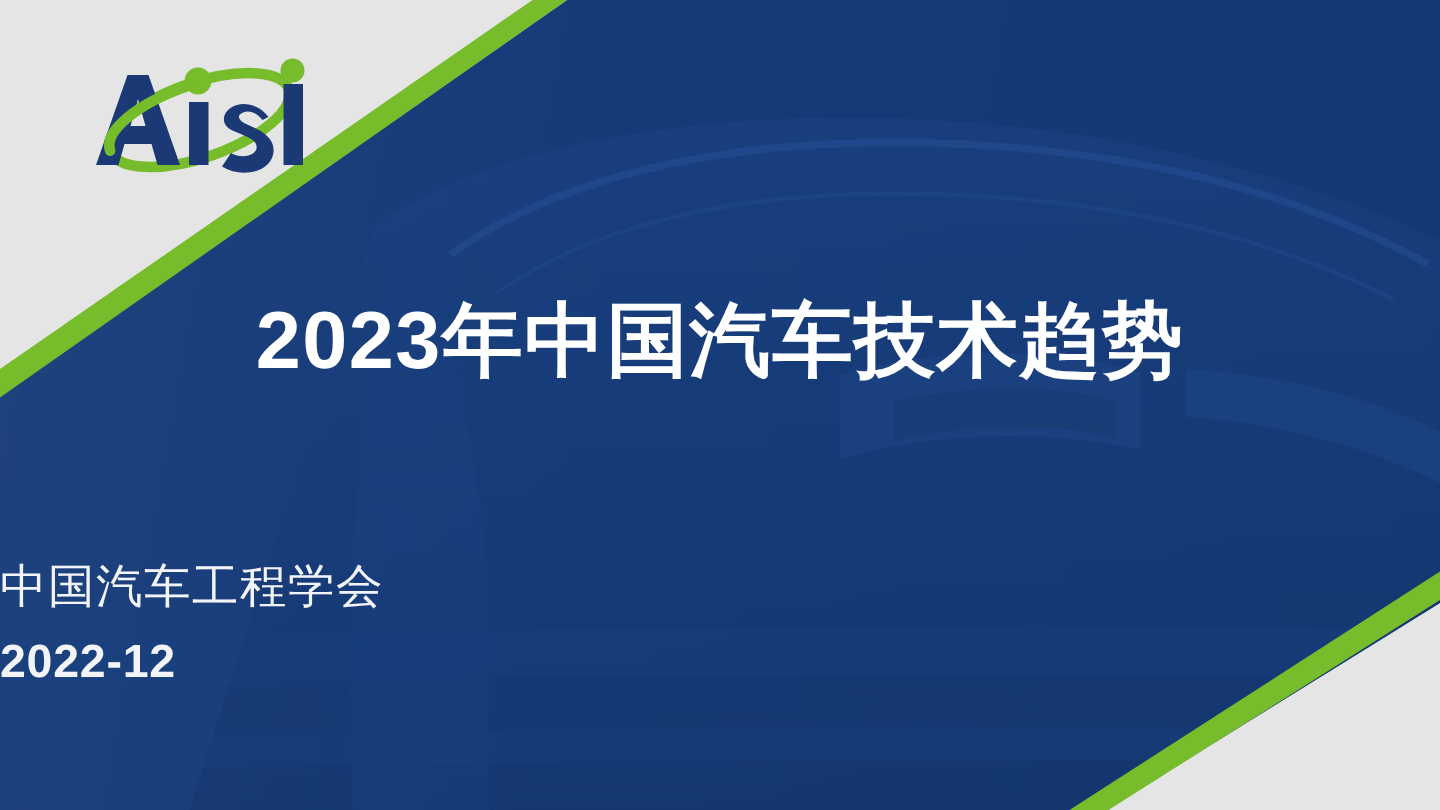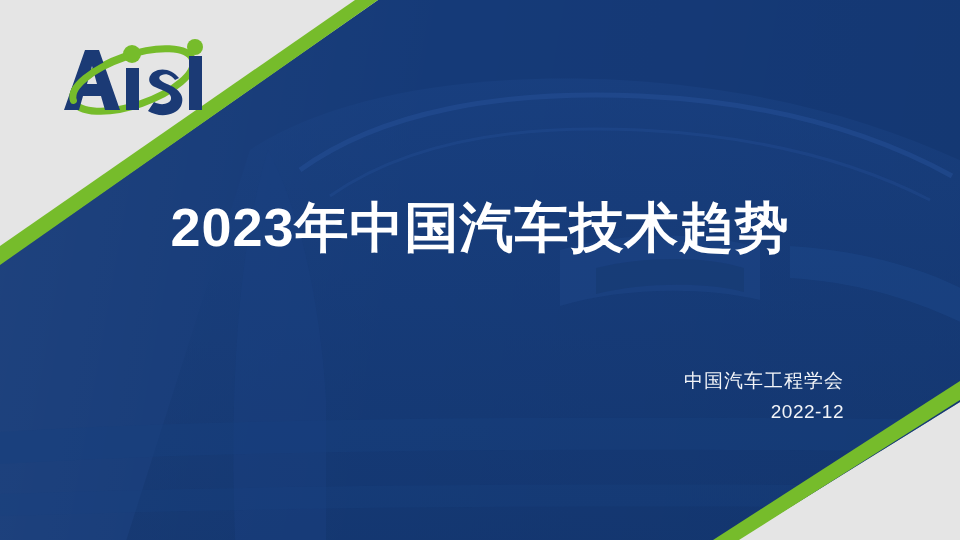--- a/index.html
+++ b/index.html
@@ -95,9 +95,9 @@
     left: 0;
     top: 366px;
     width: 844px;
-    text-align: right;
+    text-align: left;
     color: #f2f4f8;
-    font-size: 19px;
+    font-size: 31px;
     line-height: 1.62;
   }
   .subtitle .line {

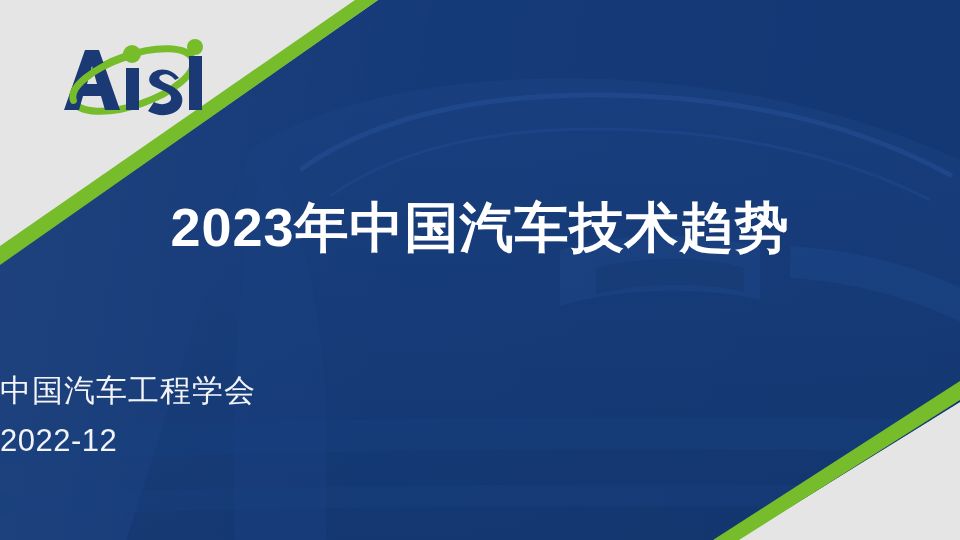--- a/index.html
+++ b/index.html
@@ -106,6 +106,7 @@
   }
   .subtitle .date {
     letter-spacing: 0.5px;
+    font-weight: bold;
   }
 </style>
 </head>

